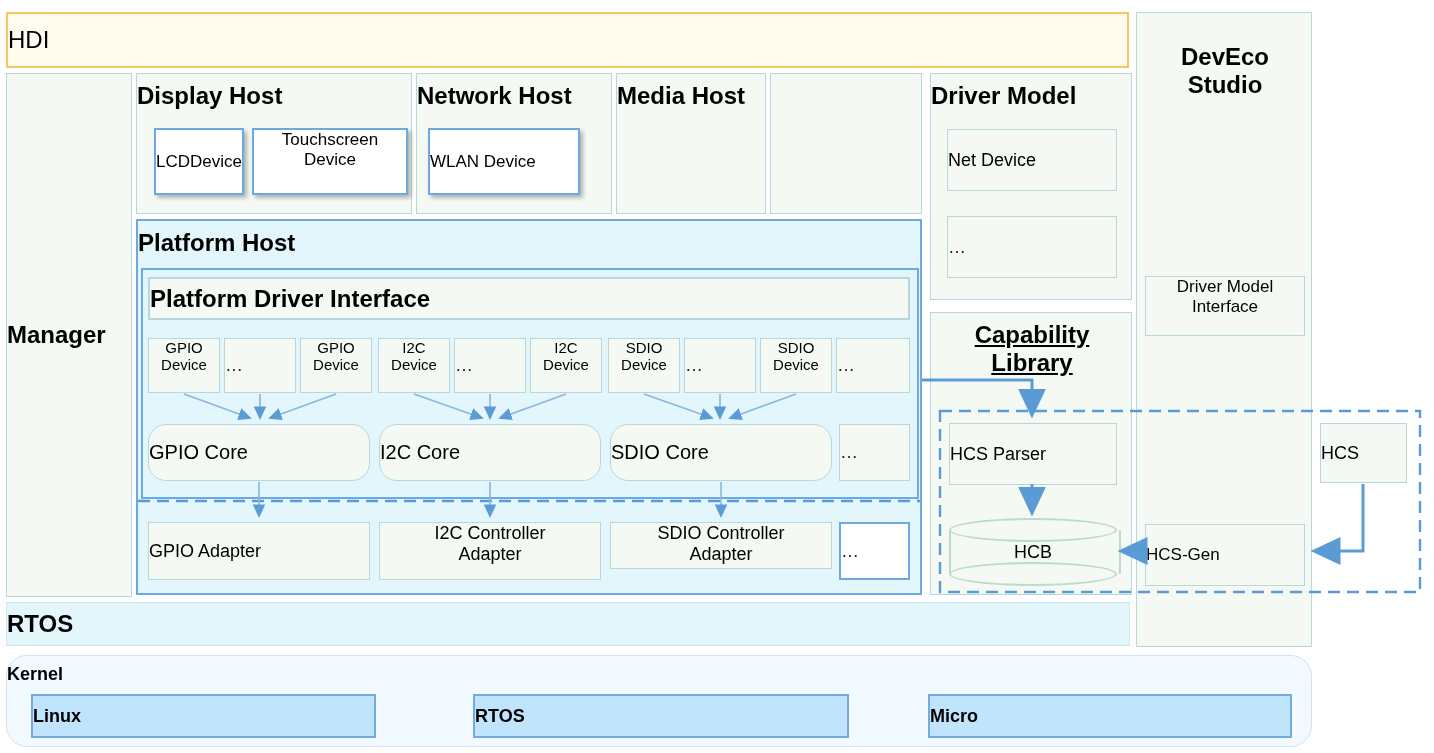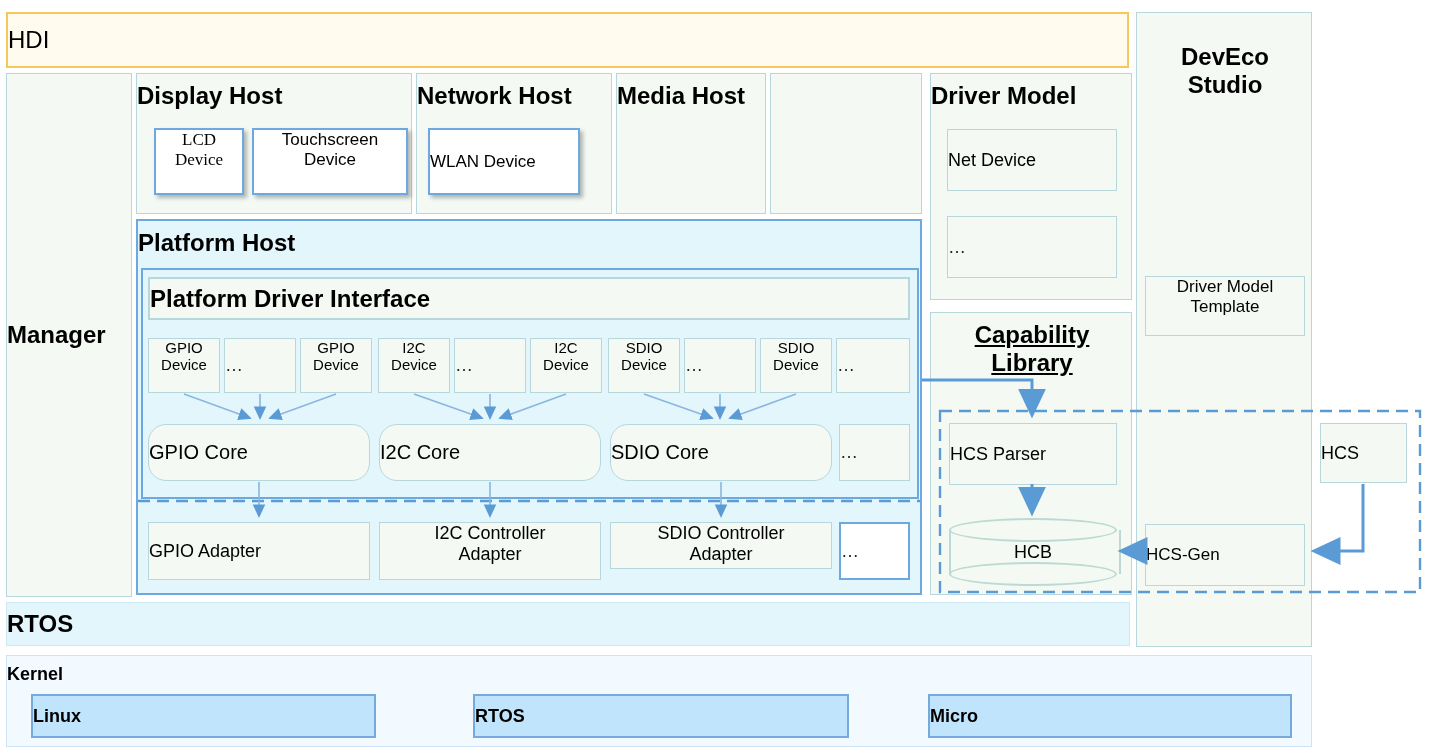--- a/index.html
+++ b/index.html
@@ -77,7 +77,7 @@
   <div class="bx pale top-label ttl f19" style="left:136px;top:73px;width:276px;height:141px;">
     <span>Display Host</span>
   </div>
-  <div class="bx white-blue shadowed f17" style="left:154px;top:128px;width:90px;height:67px;flex-direction:column;font-family:Liberation Serif, serif;">
+  <div class="bx white-blue shadowed f17" style="left:154px;top:128px;width:90px;height:67px;">
     <span>LCD</span>
     <span>Device</span>
   </div>

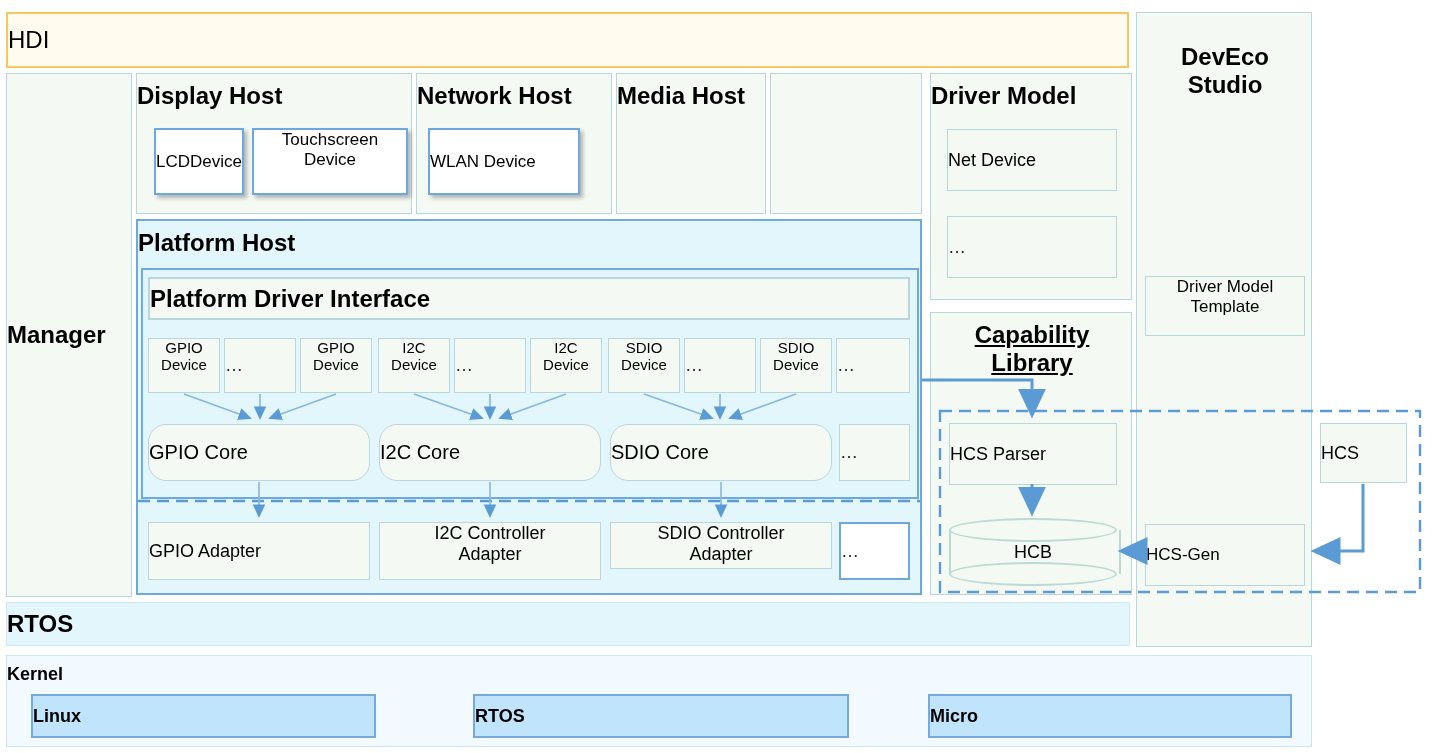--- a/index.html
+++ b/index.html
@@ -63,7 +63,7 @@
     </div>
     <div class="bx pale f17" style="left:8px;top:263px;width:160px;height:60px;flex-direction:column;">
       <span>Driver Model</span>
-      <span>Template</span>
+      <span>Interface</span>
     </div>
     <div class="bx pale f17" style="left:8px;top:511px;width:160px;height:62px;">
       <span>HCS-Gen</span>

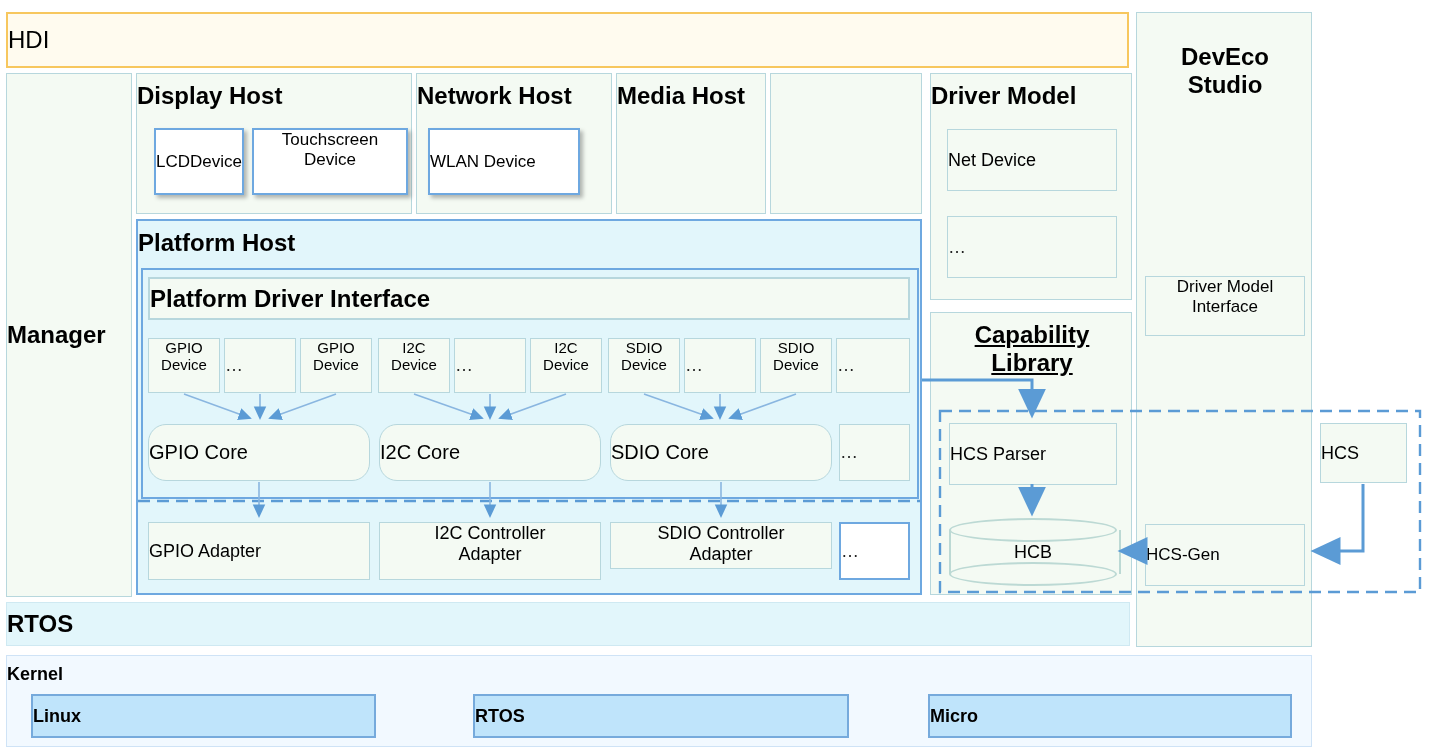--- a/index.html
+++ b/index.html
@@ -213,7 +213,7 @@
     <span>RTOS</span>
   </div>
 
-  <div class="bx kernwrap" style="left:6px;top:655px;width:1306px;height:92px;display:block;">
+  <div class="bx kernwrap" style="left:6px;top:655px;width:1306px;height:92px;display:block;border-radius:21px;">
     <div class="bx ttl f18" style="left:0;top:6px;width:1306px;height:24px;background:transparent;border:none;">
       <span>Kernel</span>
     </div>

